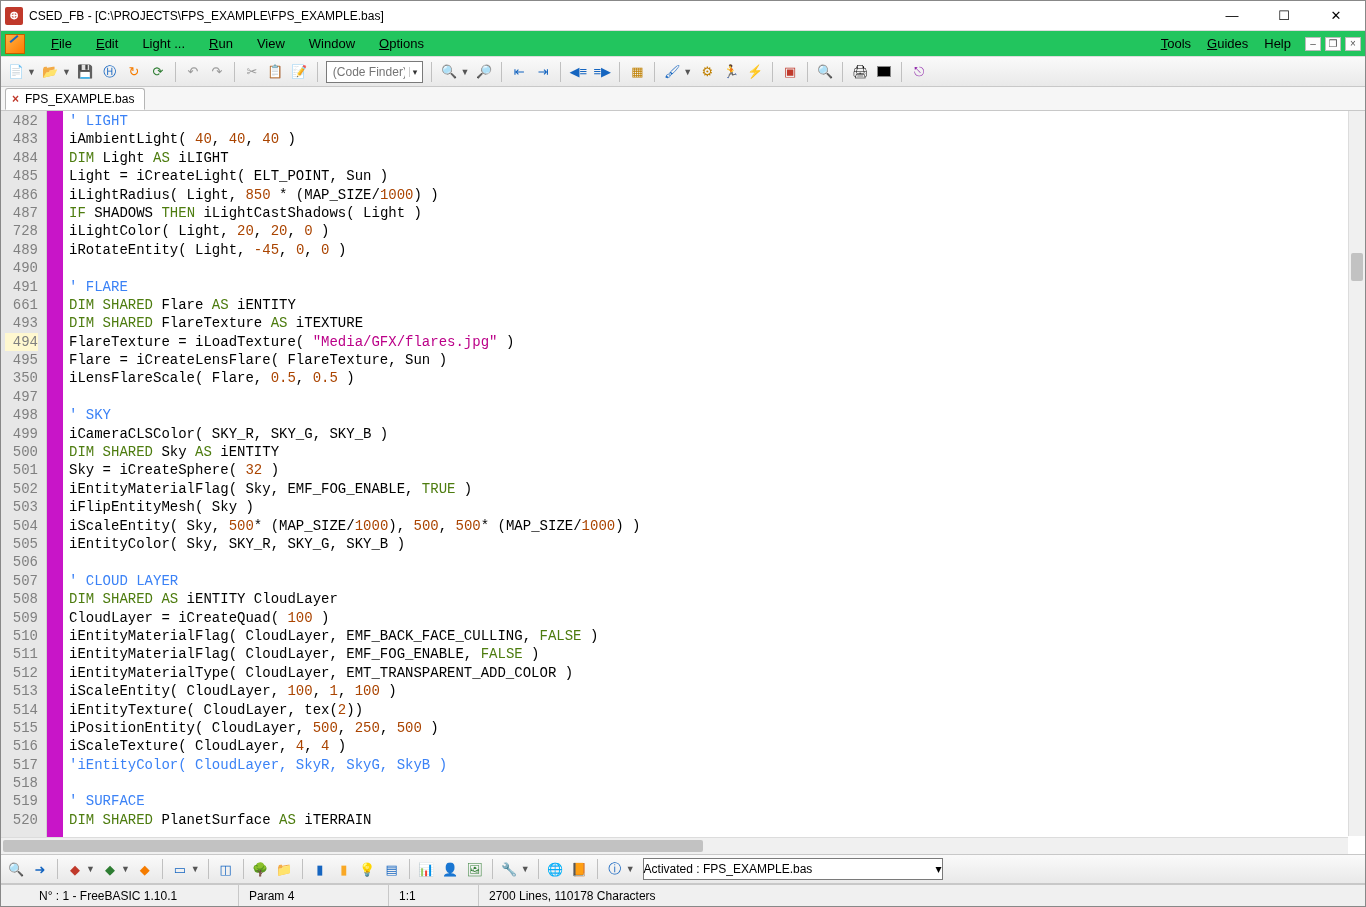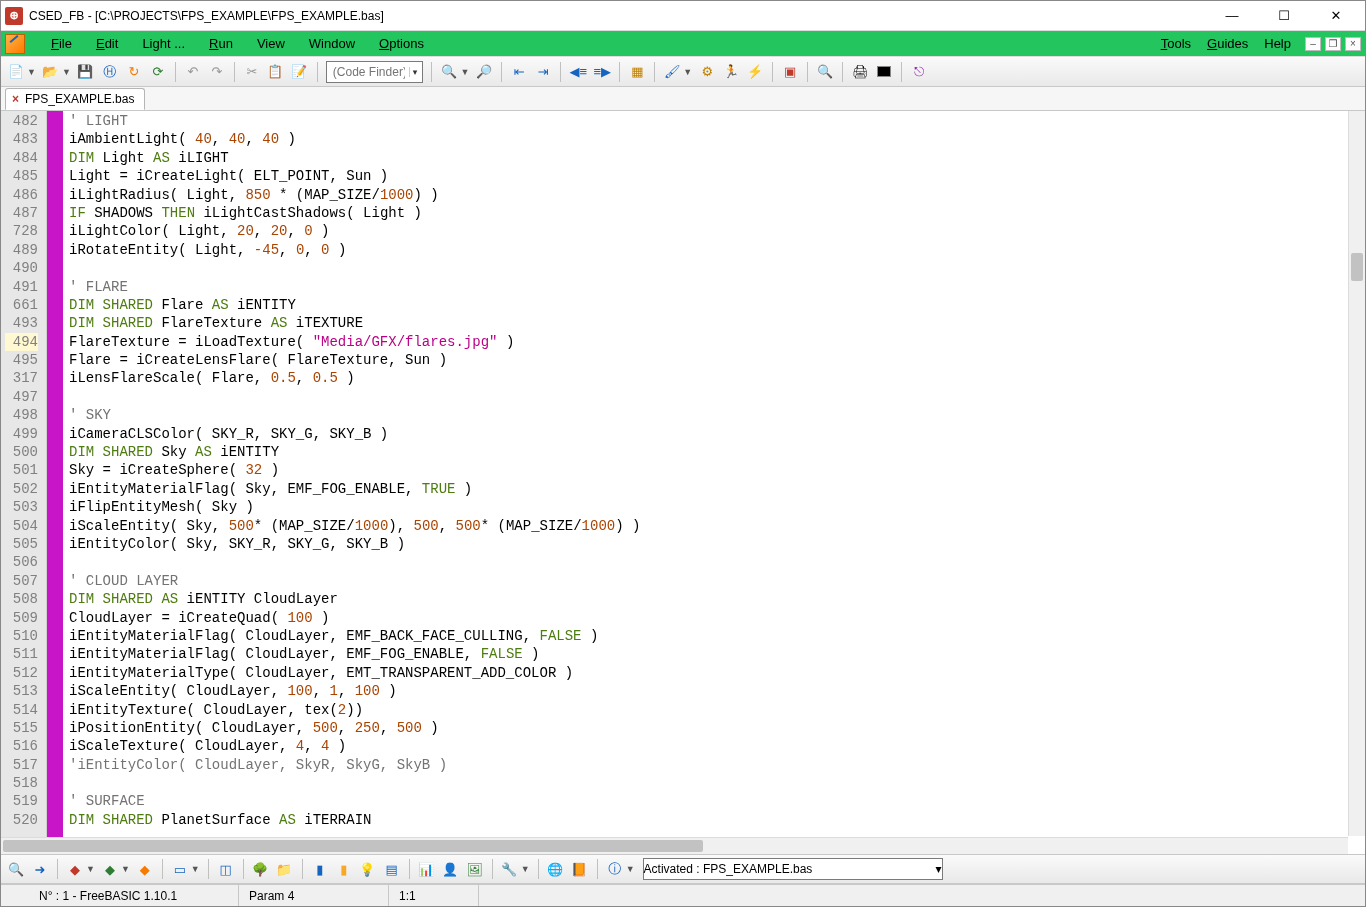--- a/index.html
+++ b/index.html
@@ -142,7 +142,7 @@
   color:#000;
 }
 .code .row { height:18.4px; }
-.c-com { color: #737373; text-align: center; }
+.c-com { color: #3b82f6; text-align: center; }
 .c-kw  { color: #4d7c0f; }
 .c-num { color: #aa4400; }
 .c-str { color: #bb0088; }

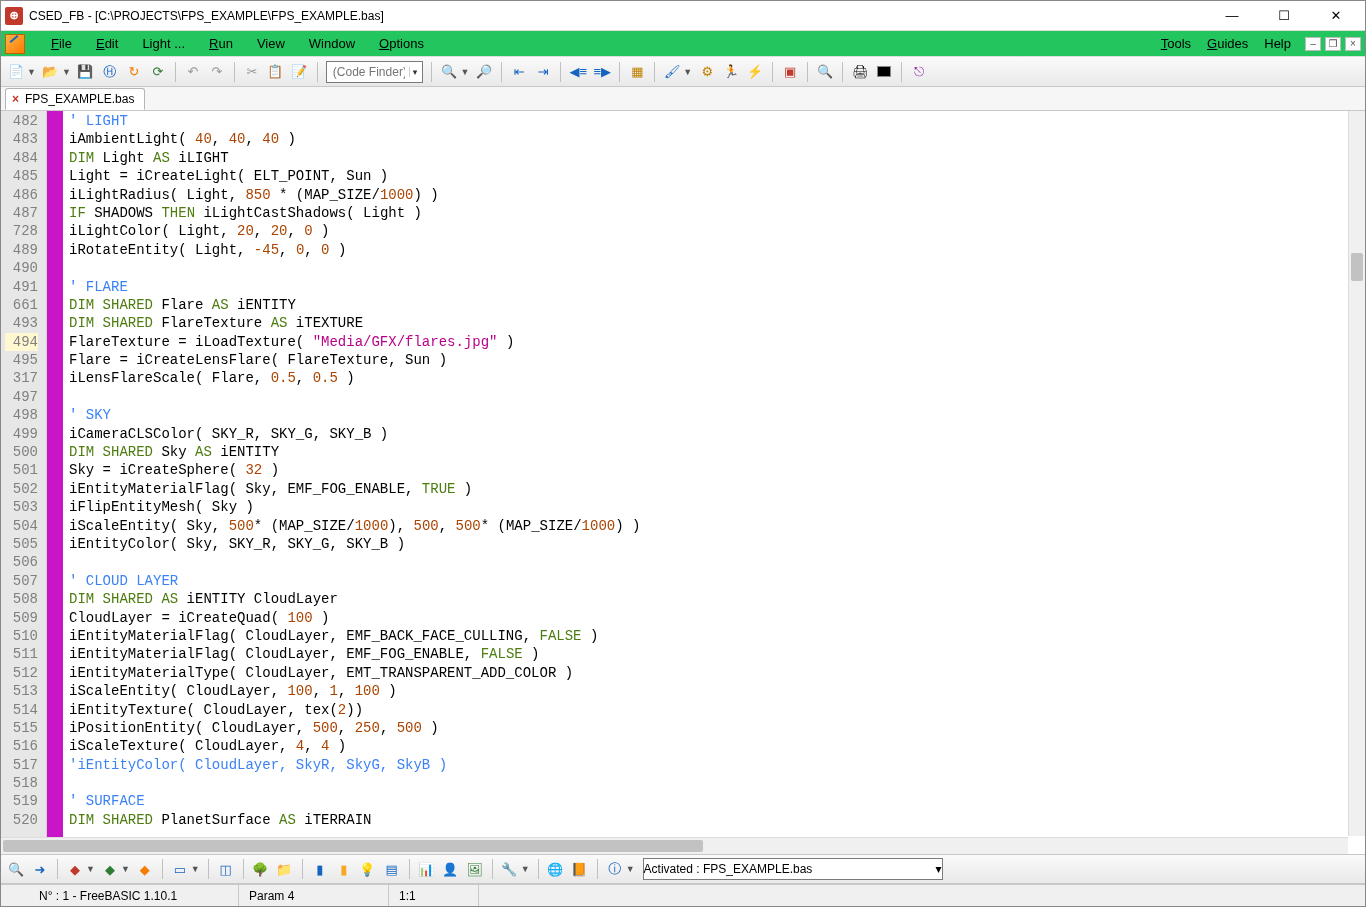--- a/index.html
+++ b/index.html
@@ -302,7 +302,7 @@
         <div class="ln">493</div>
         <div class="ln cur">494</div>
         <div class="ln">495</div>
-        <div class="ln">317</div>
+        <div class="ln">350</div>
         <div class="ln">497</div>
         <div class="ln">498</div>
         <div class="ln">499</div>

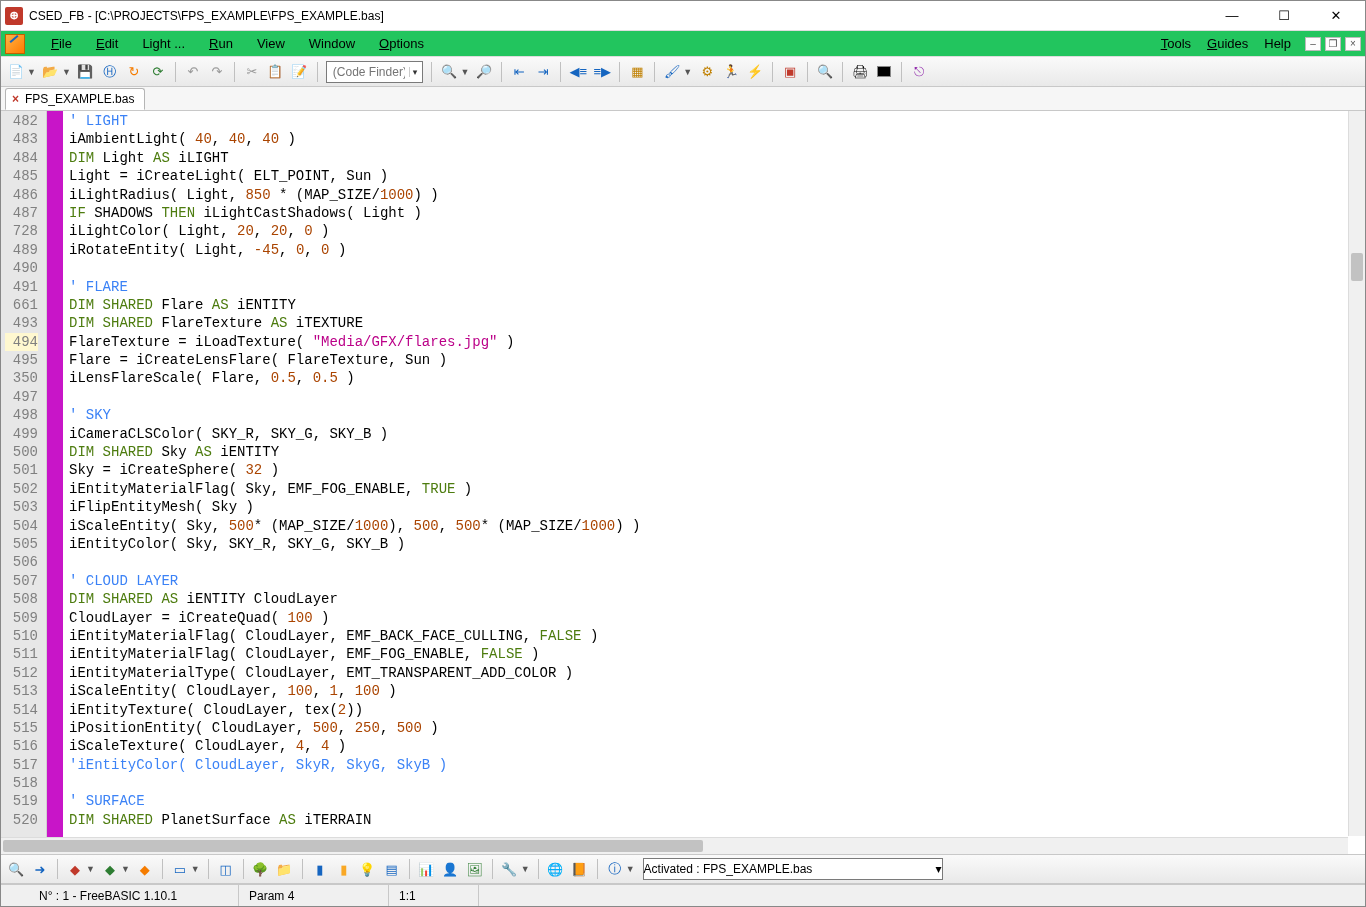--- a/index.html
+++ b/index.html
@@ -386,6 +386,7 @@
   <div class="status-cell" style="width:210px;margin-left:28px;">N° : 1  -  FreeBASIC  1.10.1</div>
   <div class="status-cell param">Param 4</div>
   <div class="status-cell pos">1:1</div>
+  <div class="status-cell info">2700 Lines,   110178 Characters</div>
 </div>
 
 </body></html>

